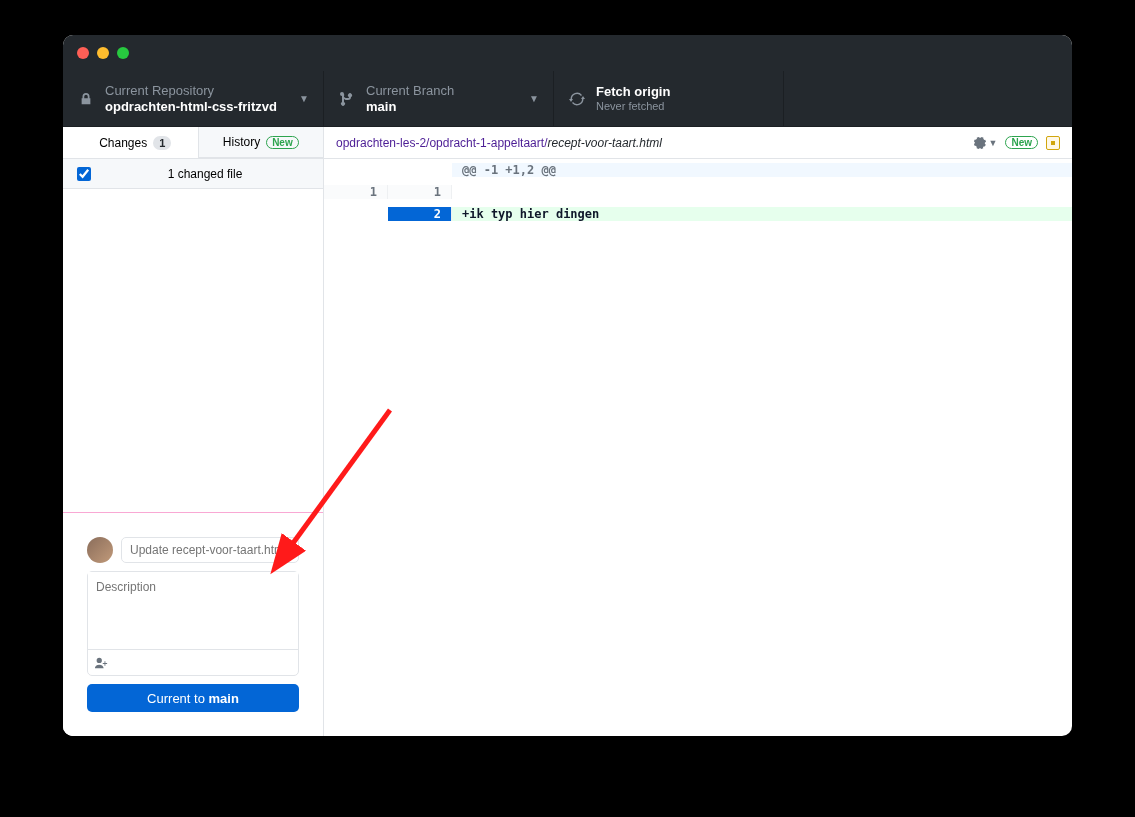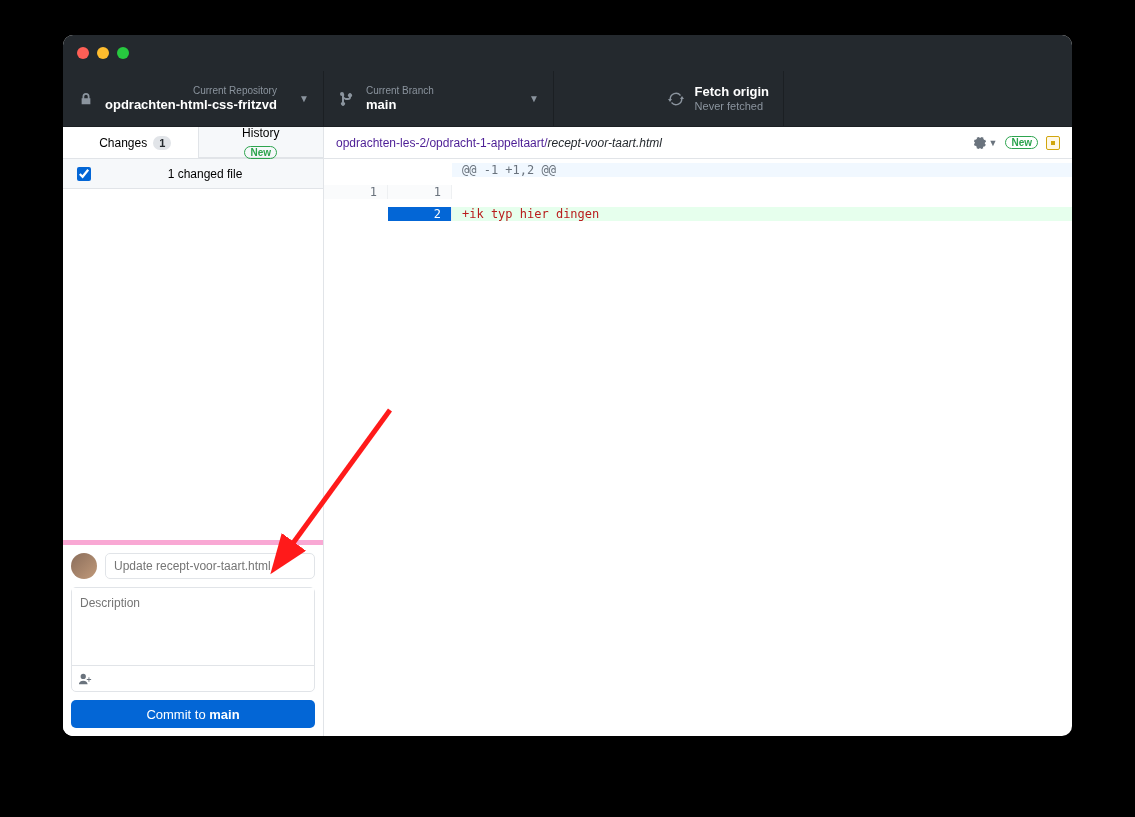--- a/index.html
+++ b/index.html
@@ -17,7 +17,7 @@
 .tb-section.fetch { width: 230px; justify-content: flex-end; }
 .tb-icon { width: 18px; height: 18px; color: #8b949e; margin-right: 10px; display:flex; align-items:center; justify-content:center; }
 .tb-text { display: flex; flex-direction: column; color: #8b949e; line-height: 1.2; }
-.tb-label { font-size: 10px; color: #8b949e; text-align: right; }
+.tb-label { font-size: 13px; color: #8b949e; }
 .tb-value { font-size: 13px; color: #fff; font-weight: 600; }
 .tb-sub { font-size: 11px; color: #8b949e; }
 .tb-caret { position: absolute; right: 14px; color: #8b949e; font-size: 10px; }

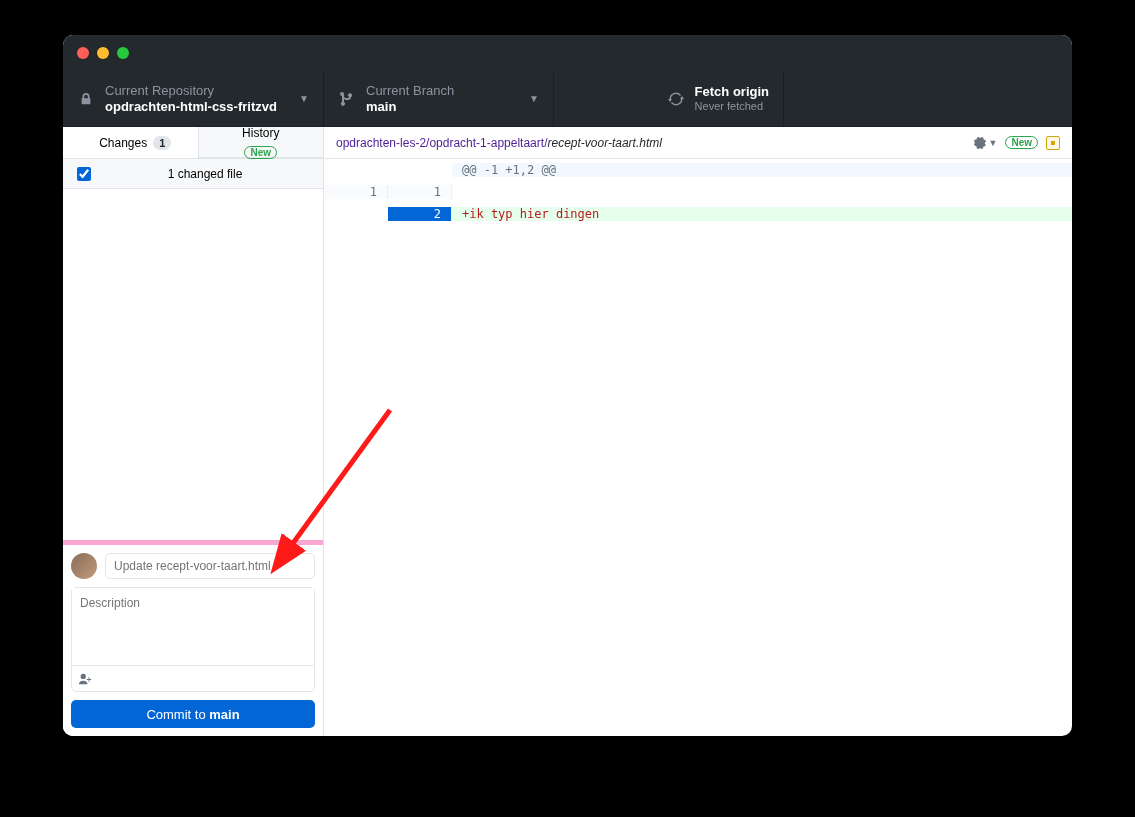--- a/index.html
+++ b/index.html
@@ -14,7 +14,7 @@
 .tb-section { display: flex; align-items: center; padding: 0 14px; border-right: 1px solid #1b1f23; position: relative; }
 .tb-section.repo { width: 261px; }
 .tb-section.branch { width: 230px; }
-.tb-section.fetch { width: 230px; justify-content: flex-end; }
+.tb-section.fetch { width: 230px; }
 .tb-icon { width: 18px; height: 18px; color: #8b949e; margin-right: 10px; display:flex; align-items:center; justify-content:center; }
 .tb-text { display: flex; flex-direction: column; color: #8b949e; line-height: 1.2; }
 .tb-label { font-size: 13px; color: #8b949e; }

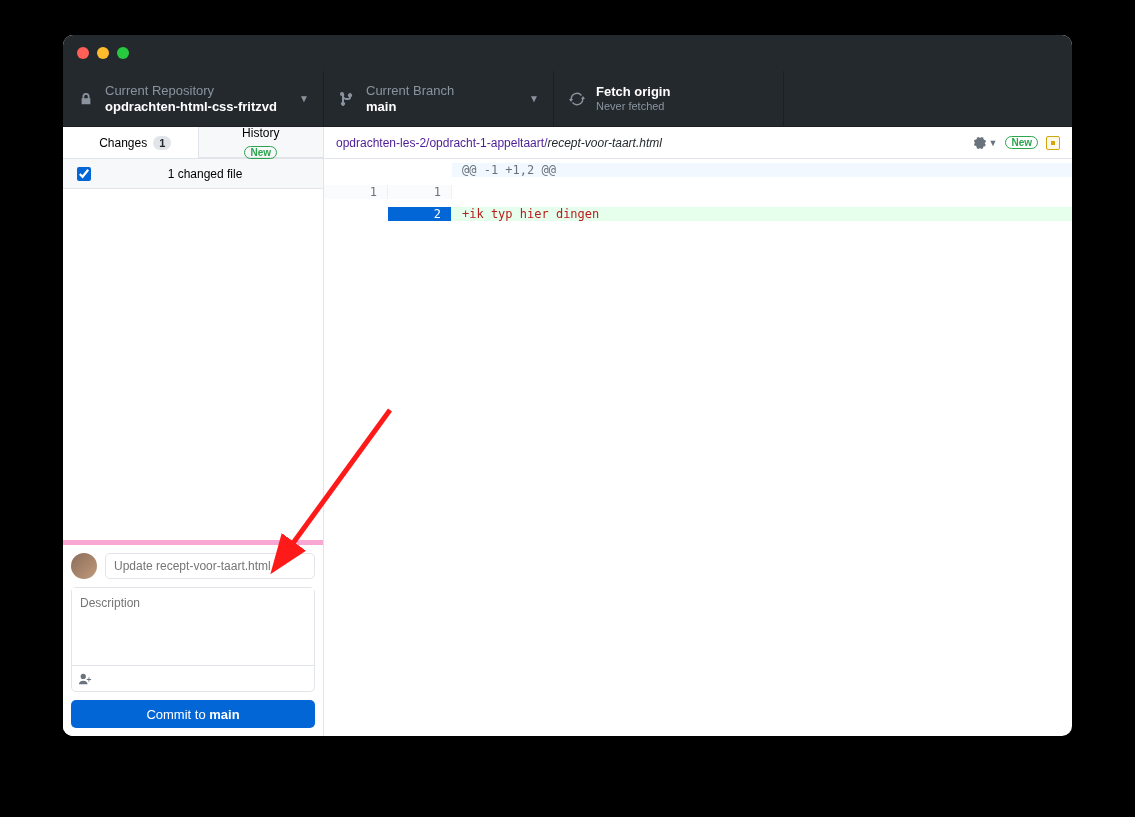--- a/index.html
+++ b/index.html
@@ -26,7 +26,7 @@
 .tabs { display: flex; height: 32px; border-bottom: 1px solid #e1e4e8; }
 .tab { flex: 1; display: flex; align-items: center; justify-content: center; gap: 6px; font-size: 12px; cursor: pointer; }
 .tab.active { background: #fff; margin-left: 10px; }
-.tab.inactive { background: #f6f8fa; border-bottom: 1px solid #e1e4e8; border-left: 1px solid #e1e4e8; flex-direction: column; }
+.tab.inactive { background: #f6f8fa; border-bottom: 1px solid #e1e4e8; border-left: 1px solid #e1e4e8; }
 .badge-count { background: #e1e4e8; color: #24292e; border-radius: 8px; padding: 1px 6px; font-size: 11px; font-weight: 600; }
 .badge-new { border: 1px solid #2da44e; color: #2da44e; border-radius: 9px; padding: 0 5px; font-size: 10px; font-weight: 600; }
 .changed-header { display: flex; align-items: center; height: 30px; padding: 0 14px; background: #f6f8fa; border-bottom: 1px solid #e1e4e8; font-size: 12px; }

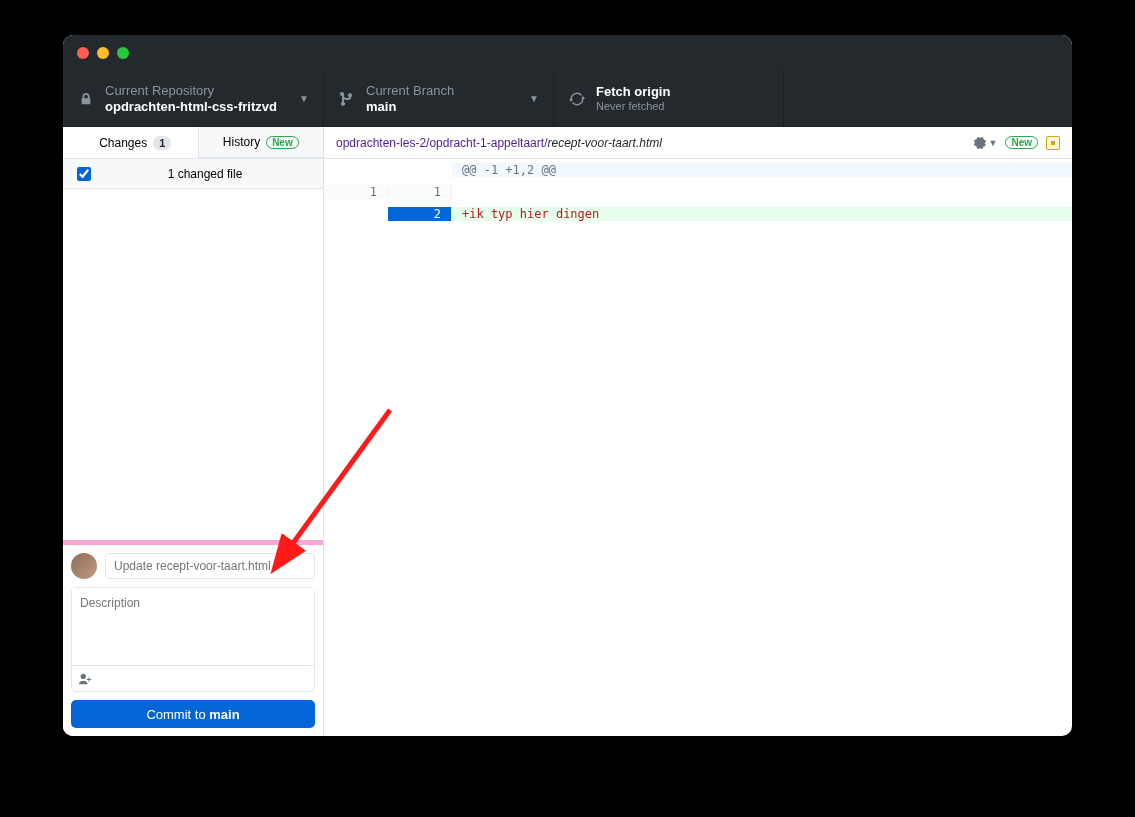--- a/index.html
+++ b/index.html
@@ -53,7 +53,7 @@
 .file-header-actions { margin-left: auto; display: flex; align-items: center; gap: 8px; }
 .gear { color: #6a737d; display:flex; align-items:center; gap:2px; }
 .diff { font-family: ui-monospace, SFMono-Regular, Menlo, monospace; font-size: 12px; }
-.diff-row { display: flex; height: 22px; align-items: center; }
+.diff-row { display: flex; height: 22px; align-items: center; font-weight: bold; }
 .ln { width: 64px; text-align: right; padding-right: 10px; color: #6a737d; background: #fafbfc; border-right: 1px solid #eef0f2; }
 .ln.sel { background: #0366d6; color: #fff; }
 .content { flex: 1; padding-left: 10px; white-space: pre; }

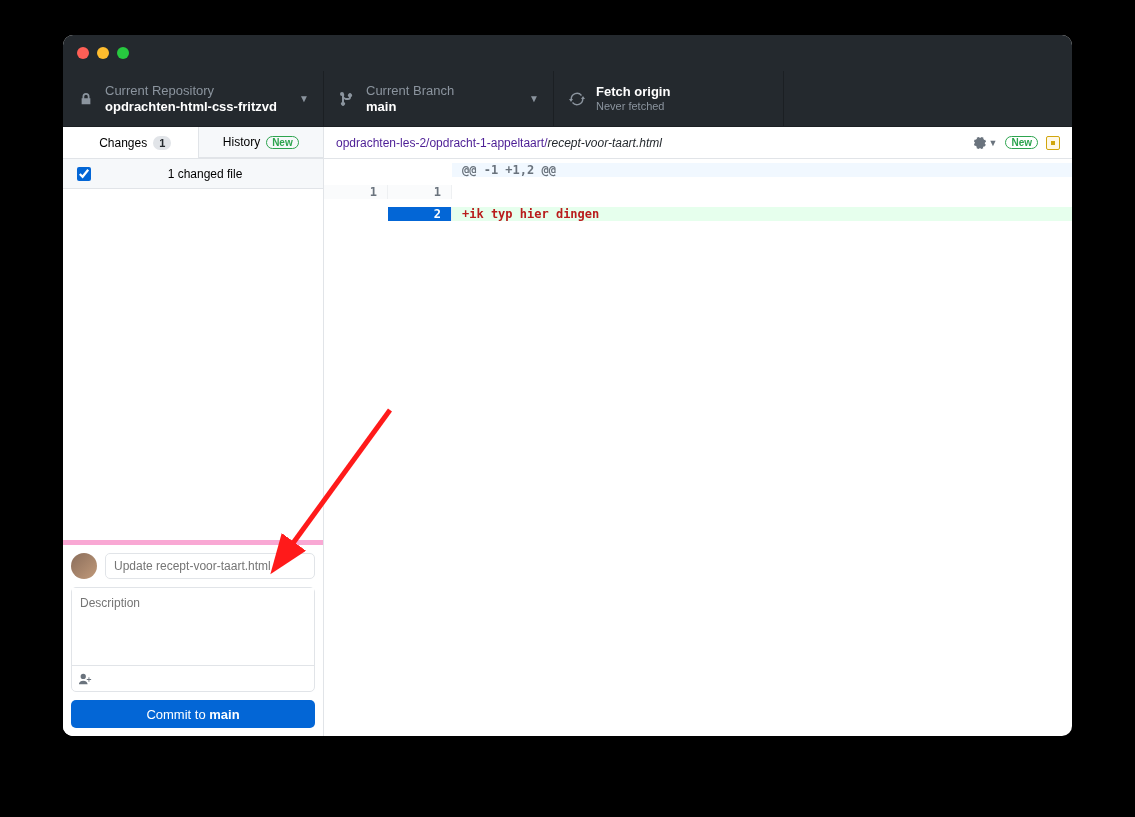--- a/index.html
+++ b/index.html
@@ -60,7 +60,7 @@
 .row-hunk .ln { background: #e6efff; }
 .row-hunk .content { background: #f1f8ff; color: #6a737d; }
 .row-ctx .content { color: #6a737d; }
-.row-add .content { background: #e6ffed; color: #b91c1c; }
+.row-add .content { background: #e6ffed; color: #0f172a; }
 .arrow { position: absolute; pointer-events: none; }
 svg { display: block; }
 </style>

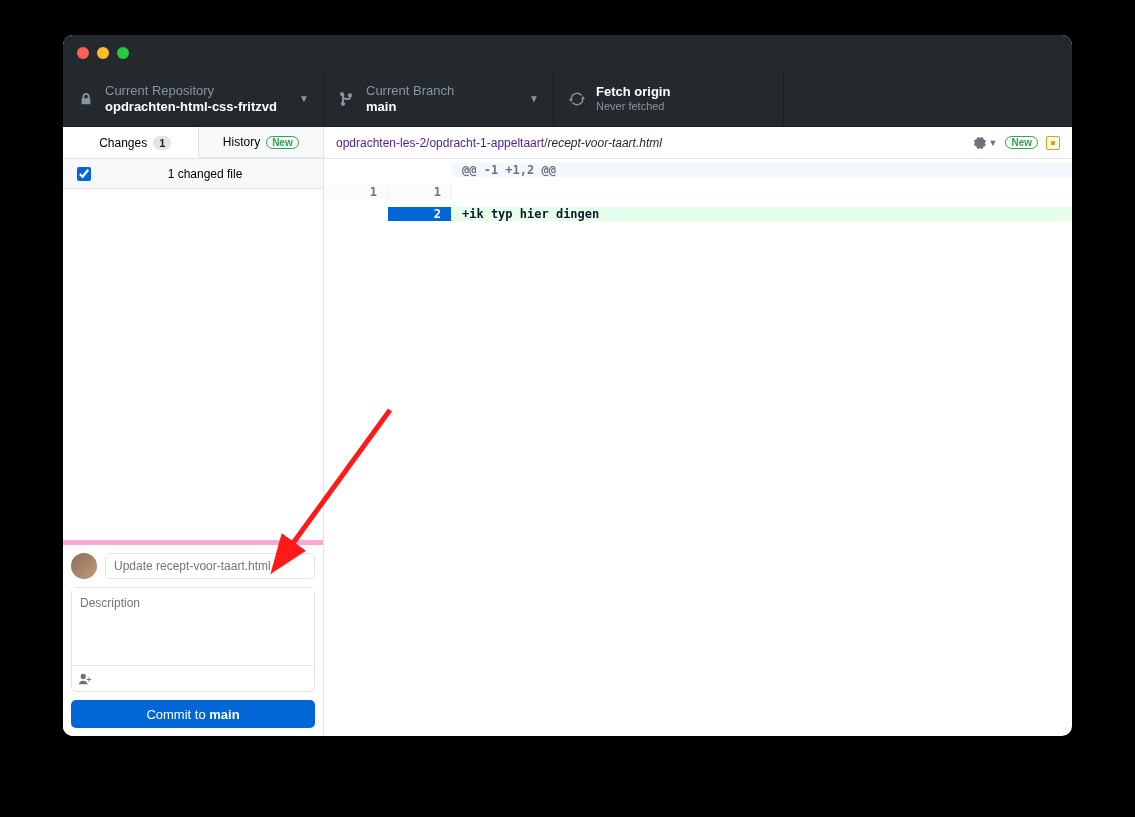--- a/index.html
+++ b/index.html
@@ -37,7 +37,7 @@
 .file-name { flex: 1; overflow: hidden; text-overflow: ellipsis; white-space: nowrap; color: #24292e; }
 .file-status { width: 14px; height: 14px; border: 1px solid #d1a60e; background: #fff8e7; display: flex; align-items: center; justify-content: center; border-radius: 2px; }
 .file-status::after { content: ""; width: 4px; height: 4px; background: #d1a60e; }
-.commit-panel { border-top: 5px solid #f9a8d4; padding: 8px; background: #fff; }
+.commit-panel { border-top: 1px solid #f9a8d4; padding: 24px; background: #fff; }
 .summary-row { display: flex; align-items: center; gap: 8px; margin-bottom: 8px; }
 .avatar { width: 26px; height: 26px; border-radius: 50%; background: linear-gradient(135deg,#8a6d5b,#c19a7a); flex-shrink:0; }
 .summary-input { flex: 1; height: 26px; border: 1px solid #e1e4e8; border-radius: 5px; padding: 0 8px; font-size: 12px; color: #6a737d; }

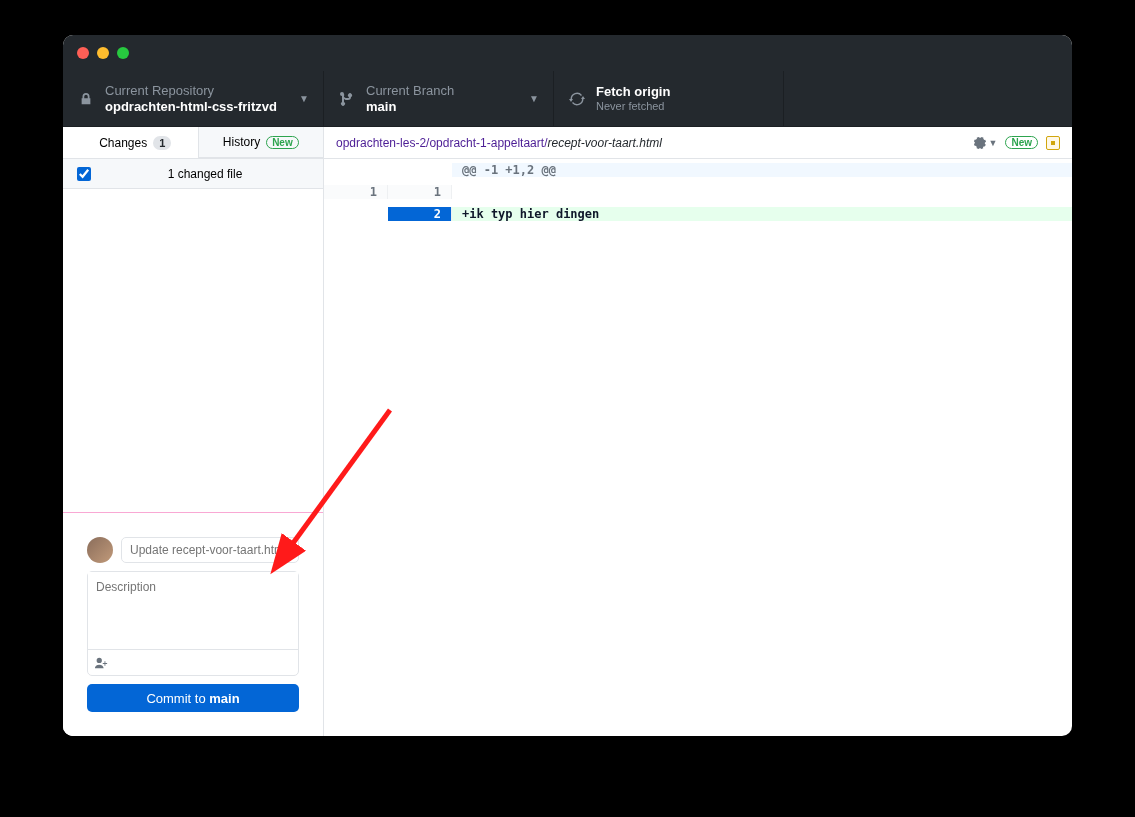--- a/index.html
+++ b/index.html
@@ -143,7 +143,7 @@
           </div>
         </div>
         <button class="commit-btn">
-          <span>Commit to </span><b>main</b>
+          <span>Current to </span><b>main</b>
         </button>
       </div>
     </div>

